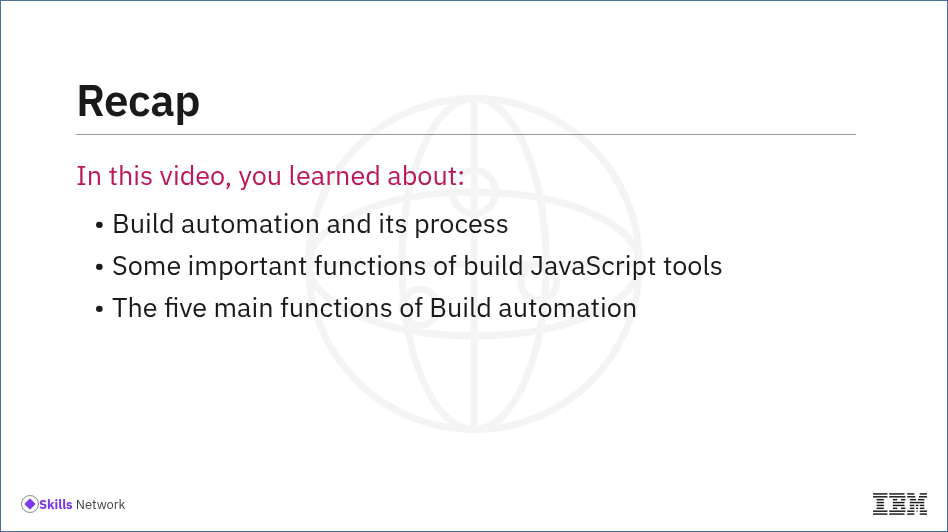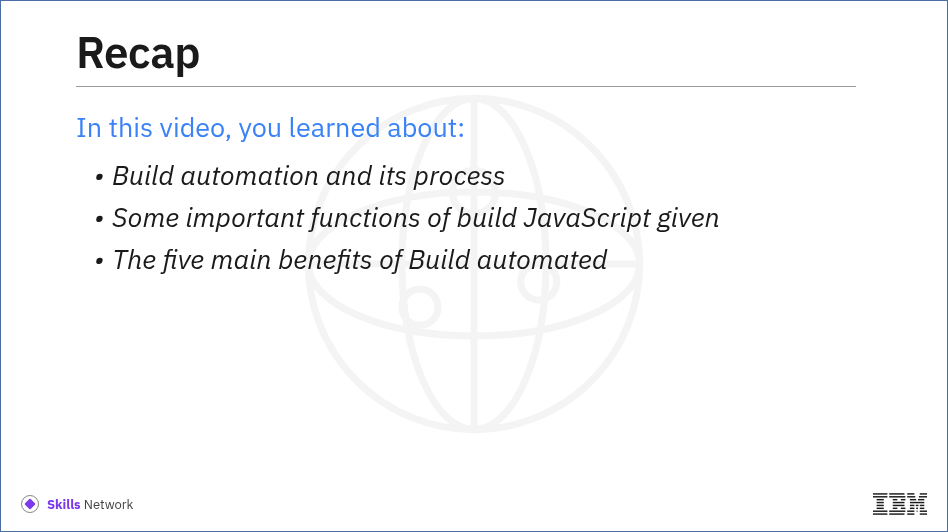--- a/index.html
+++ b/index.html
@@ -28,7 +28,7 @@
     .content {
       position: relative;
       z-index: 1;
-      padding: 22px 75px 0 75px;
+      padding: 70px 75px 0 75px;
     }
     .title {
       font-size: 44px;

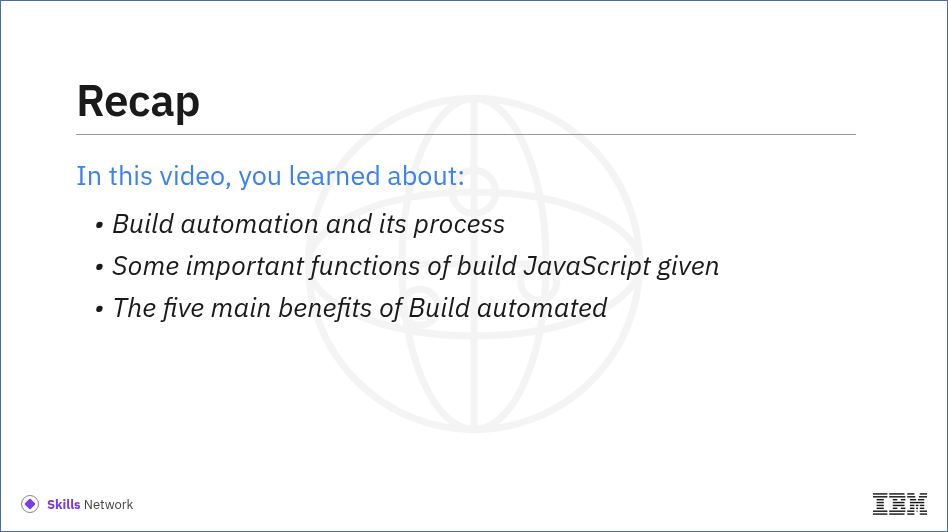--- a/index.html
+++ b/index.html
@@ -45,7 +45,7 @@
     }
     .intro {
       font-size: 27px;
-      color: #3b82f6;
+      color: #be185d;
       margin-bottom: 12px;
       font-weight: 400;
     }

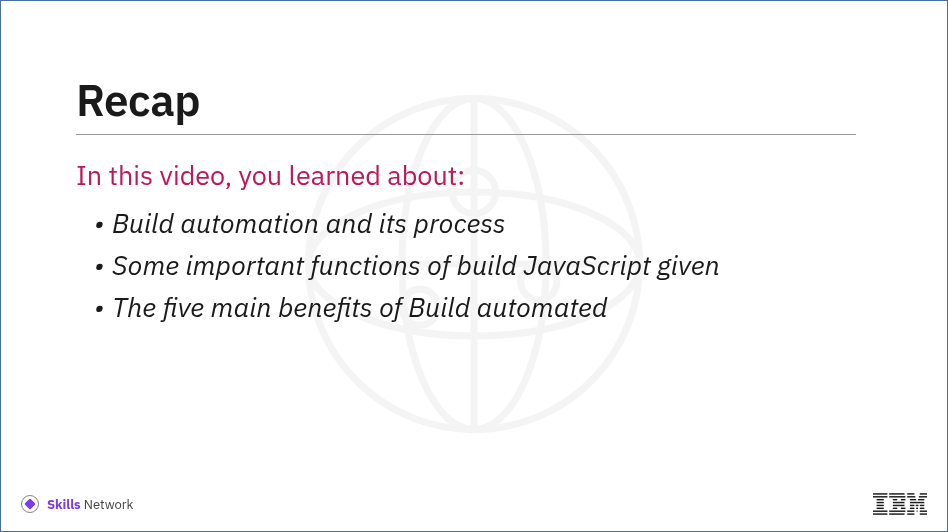--- a/index.html
+++ b/index.html
@@ -52,7 +52,6 @@
     .bullet-list {
       list-style: none;
       padding-left: 18px;
-      font-style: italic;
     }
     .bullet-list li {
       font-size: 27px;

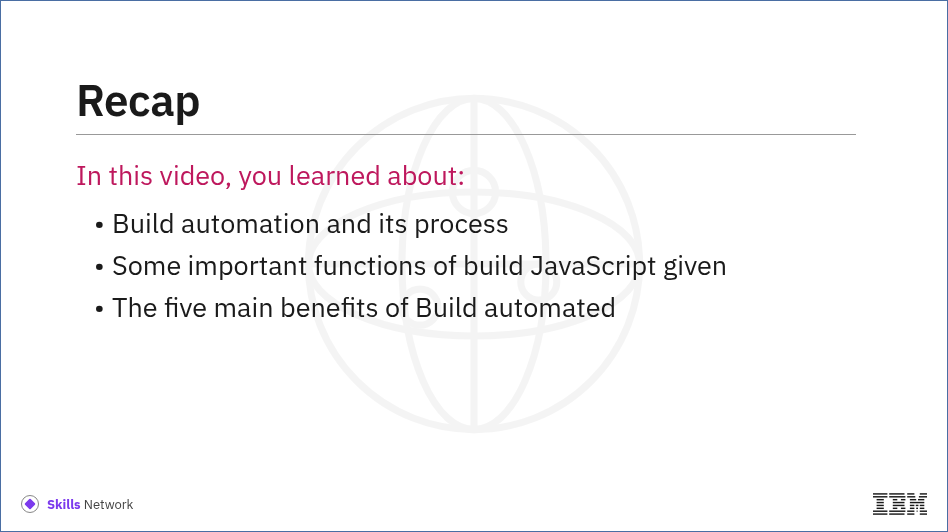--- a/index.html
+++ b/index.html
@@ -141,7 +141,7 @@
   <p class="intro">In this video, you learned about:</p>
   <ul class="bullet-list">
     <li>Build automation and its process</li>
-    <li>Some important functions of build JavaScript given</li>
+    <li>Some important functions of build JavaScript tools</li>
     <li>The five main benefits of Build automated</li>
   </ul>
 </div>

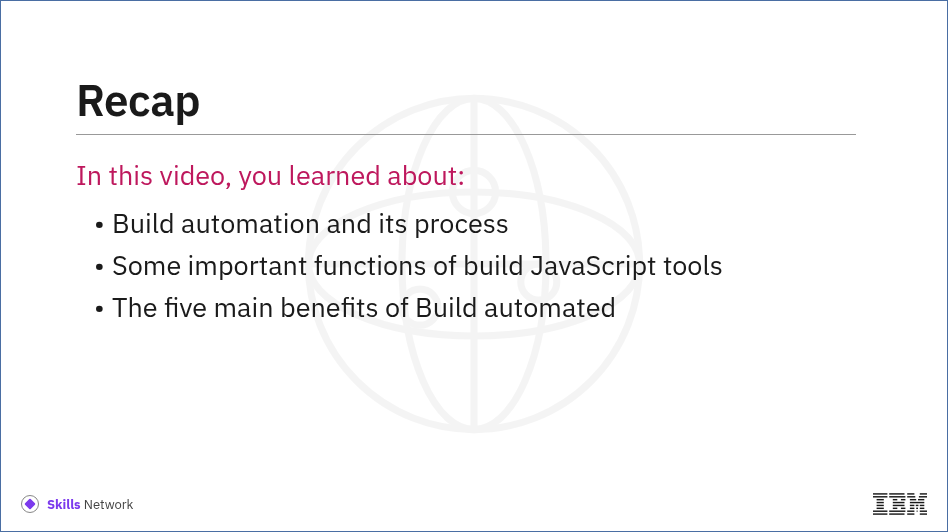--- a/index.html
+++ b/index.html
@@ -142,7 +142,7 @@
   <ul class="bullet-list">
     <li>Build automation and its process</li>
     <li>Some important functions of build JavaScript tools</li>
-    <li>The five main benefits of Build automated</li>
+    <li>The five main functions of Build automation</li>
   </ul>
 </div>
 

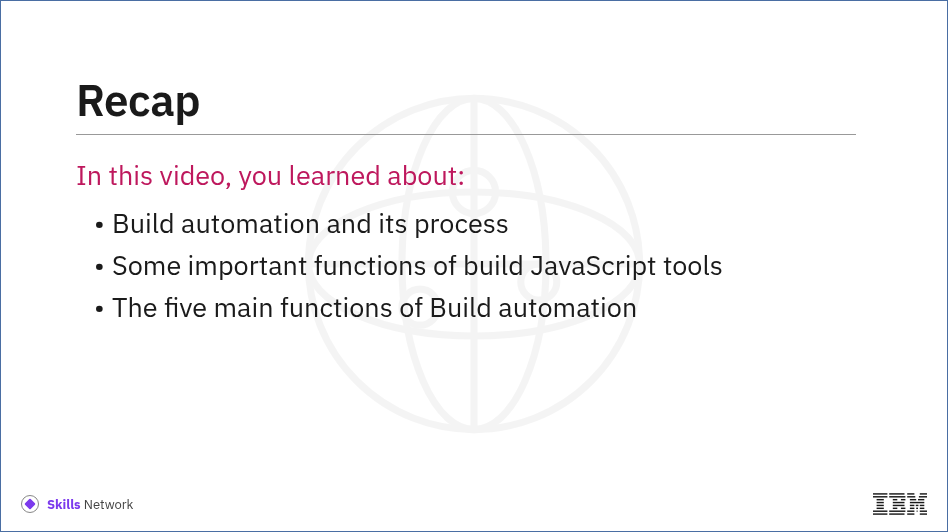--- a/index.html
+++ b/index.html
@@ -83,7 +83,7 @@
     .footer-left {
       display: flex;
       align-items: center;
-      gap: 8px;
+      gap: 0;
     }
     .sn-logo {
       width: 18px;

